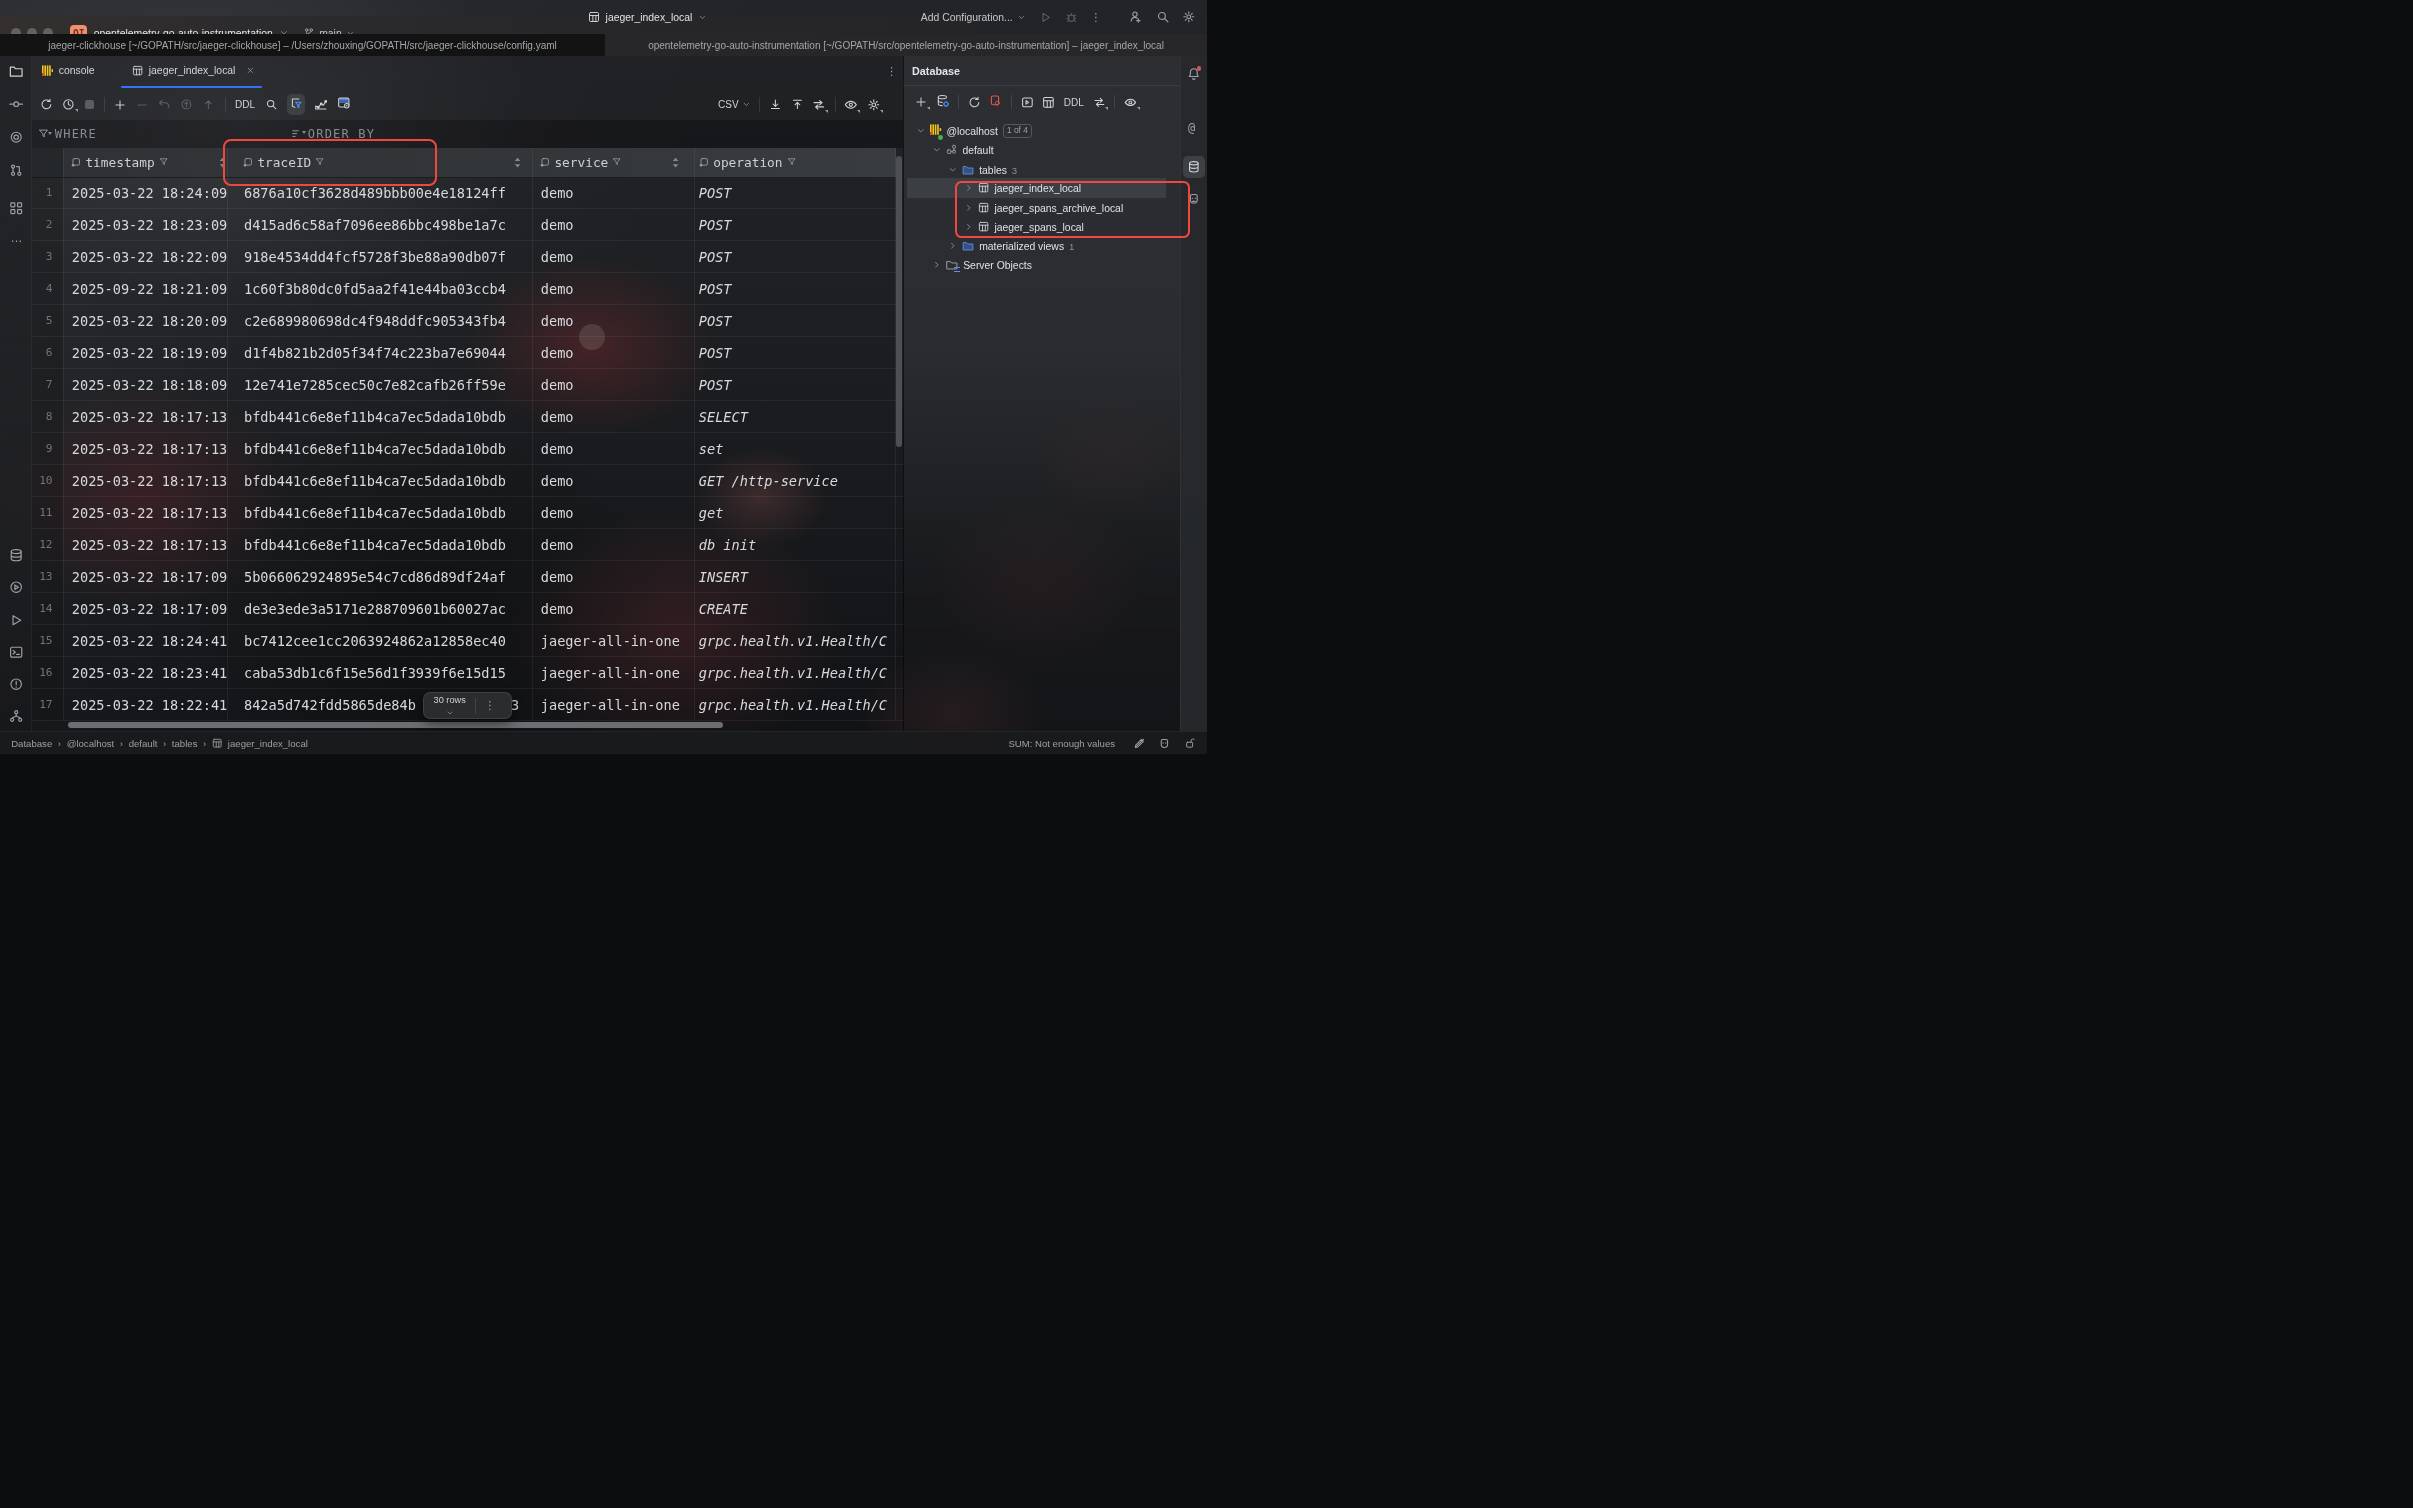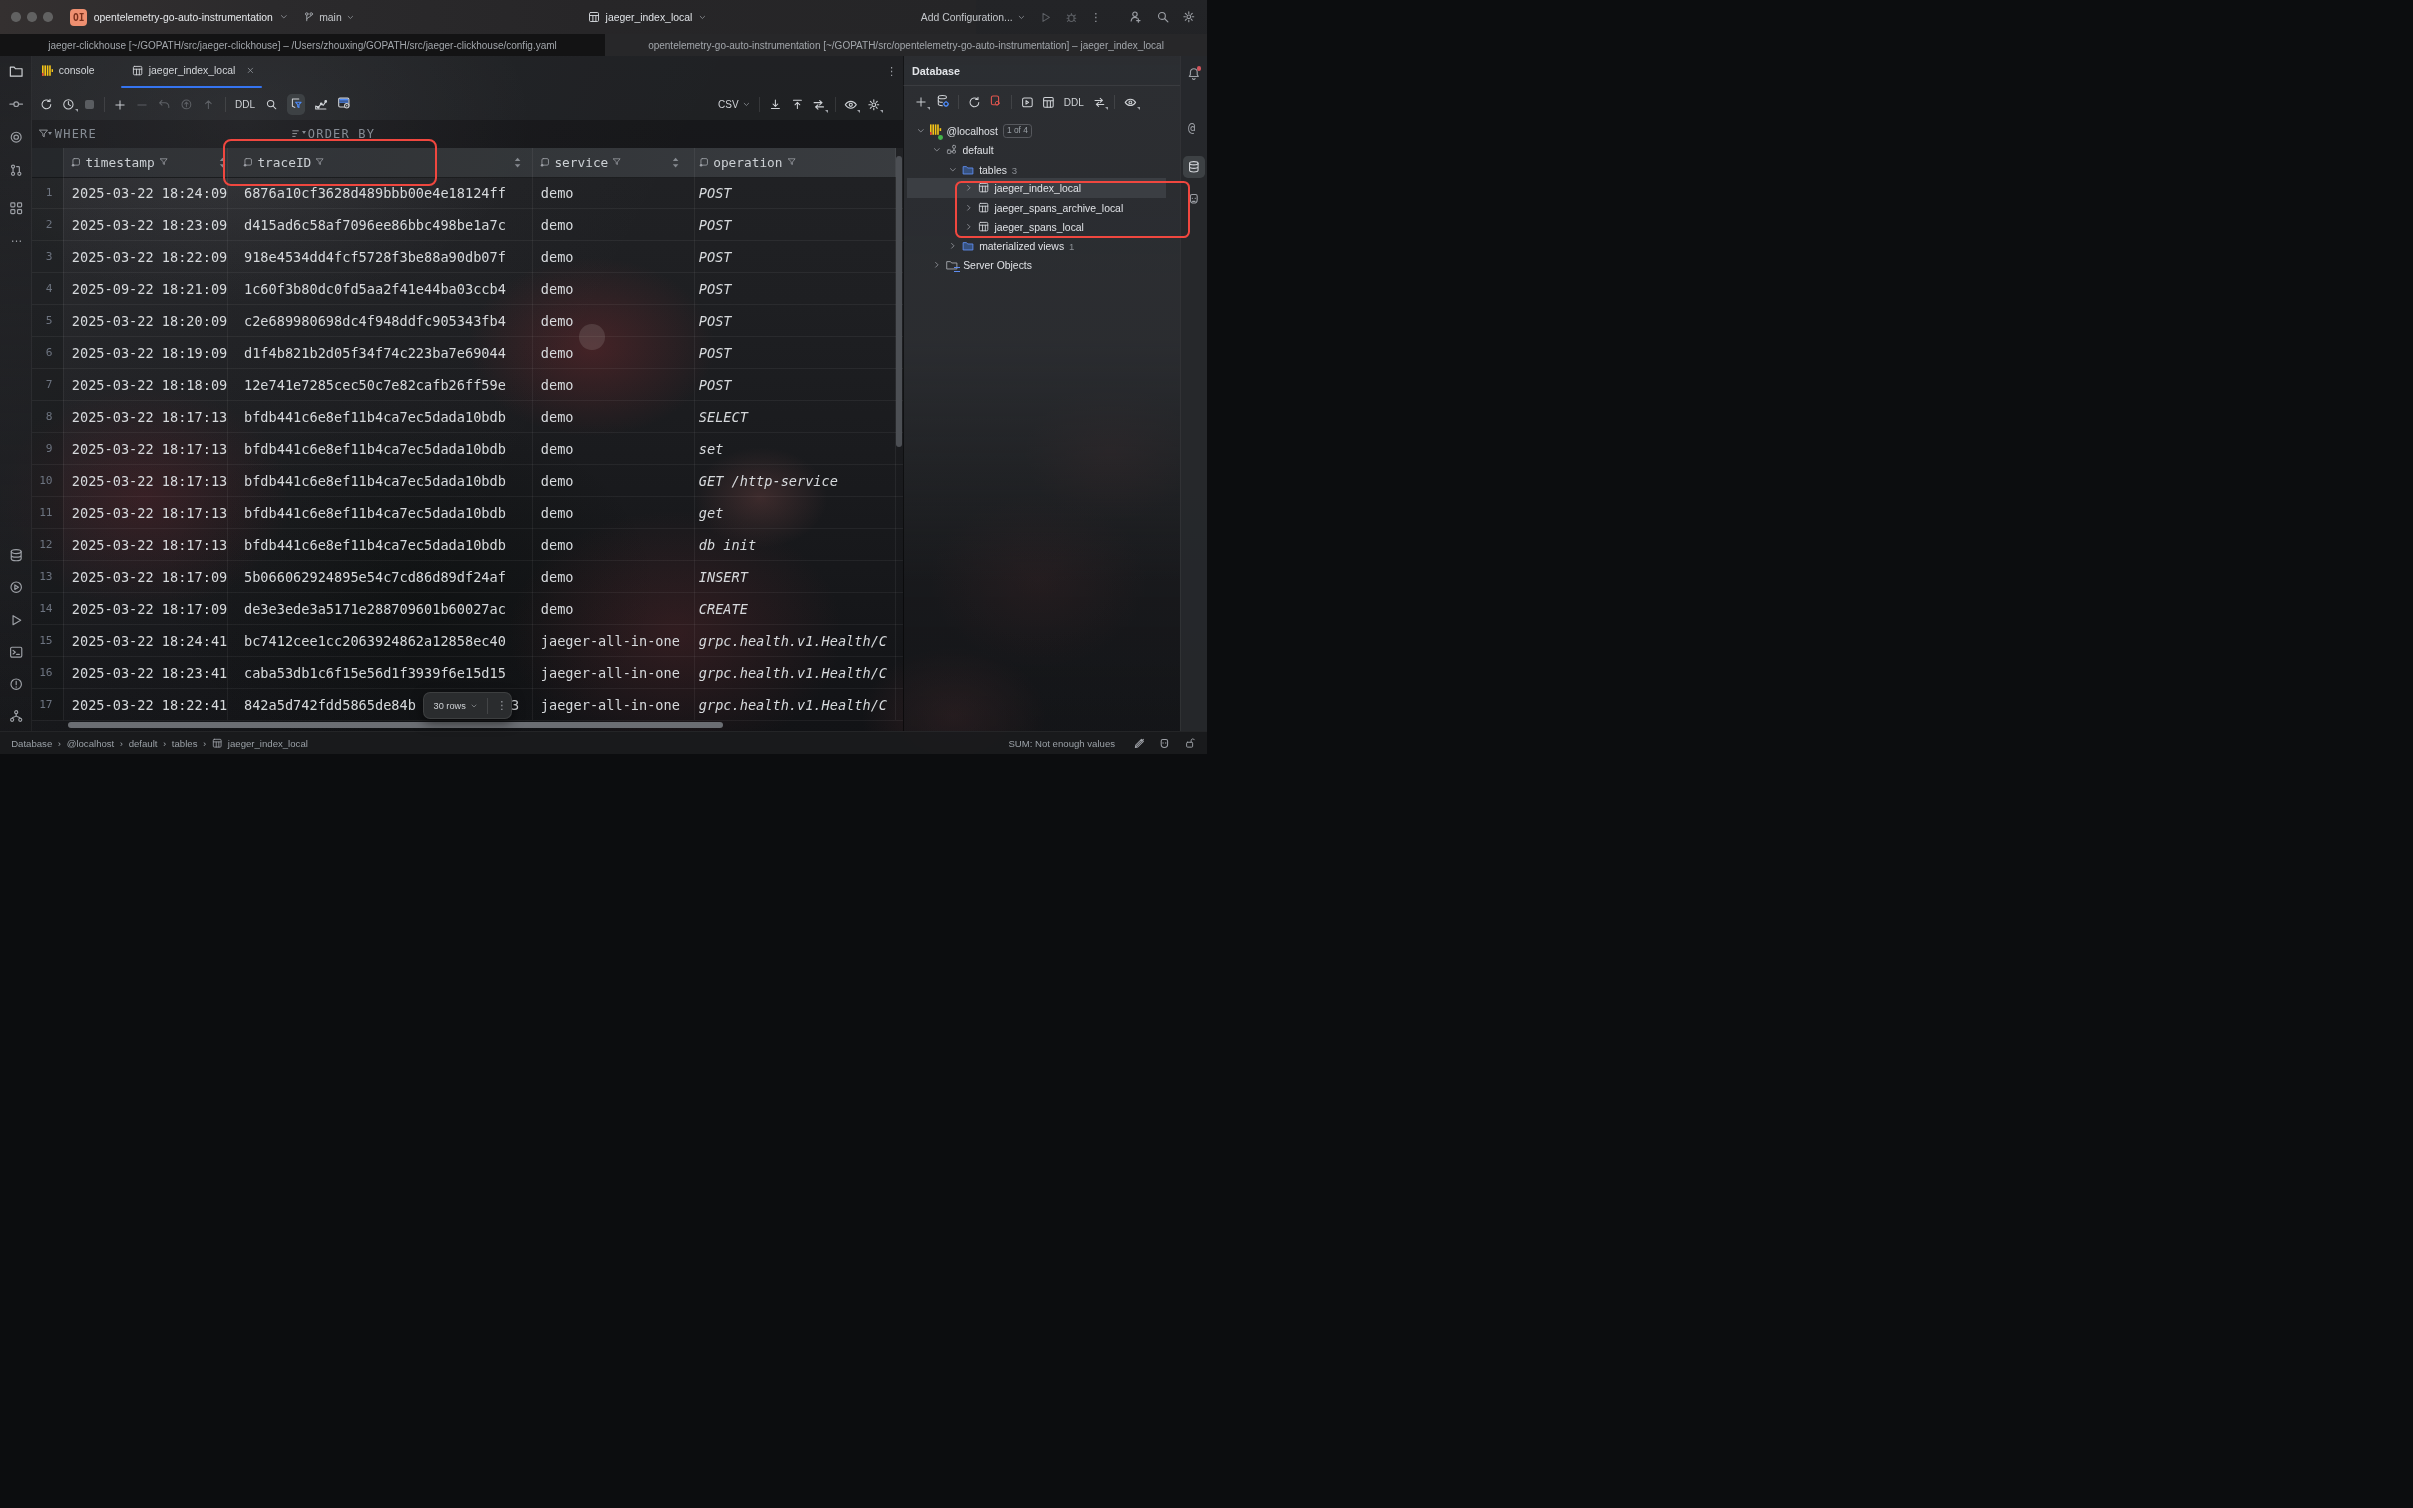--- a/index.html
+++ b/index.html
@@ -25,7 +25,7 @@
   svg.i.bright{stroke:#cfd2d6;}
   .hstack{display:flex;align-items:center;}
   
-  .titlebar{left:0;top:0;width:976px;height:34px;background:linear-gradient(90deg,#343030 0%,#2b2a2c 28%,#272628 60%,#252527 100%);}
+  .titlebar{left:0;top:16px;width:976px;height:34px;background:linear-gradient(90deg,#343030 0%,#2b2a2c 28%,#272628 60%,#252527 100%);}
   .dot{width:9.6px;height:9.6px;border-radius:50%;background:#616161;}
   .oi-badge{width:17px;height:17px;border-radius:4px;background:#ee8f70;color:#79301c;
     font:bold 9.6px "DejaVu Sans Mono",monospace;display:flex;align-items:center;justify-content:center;}

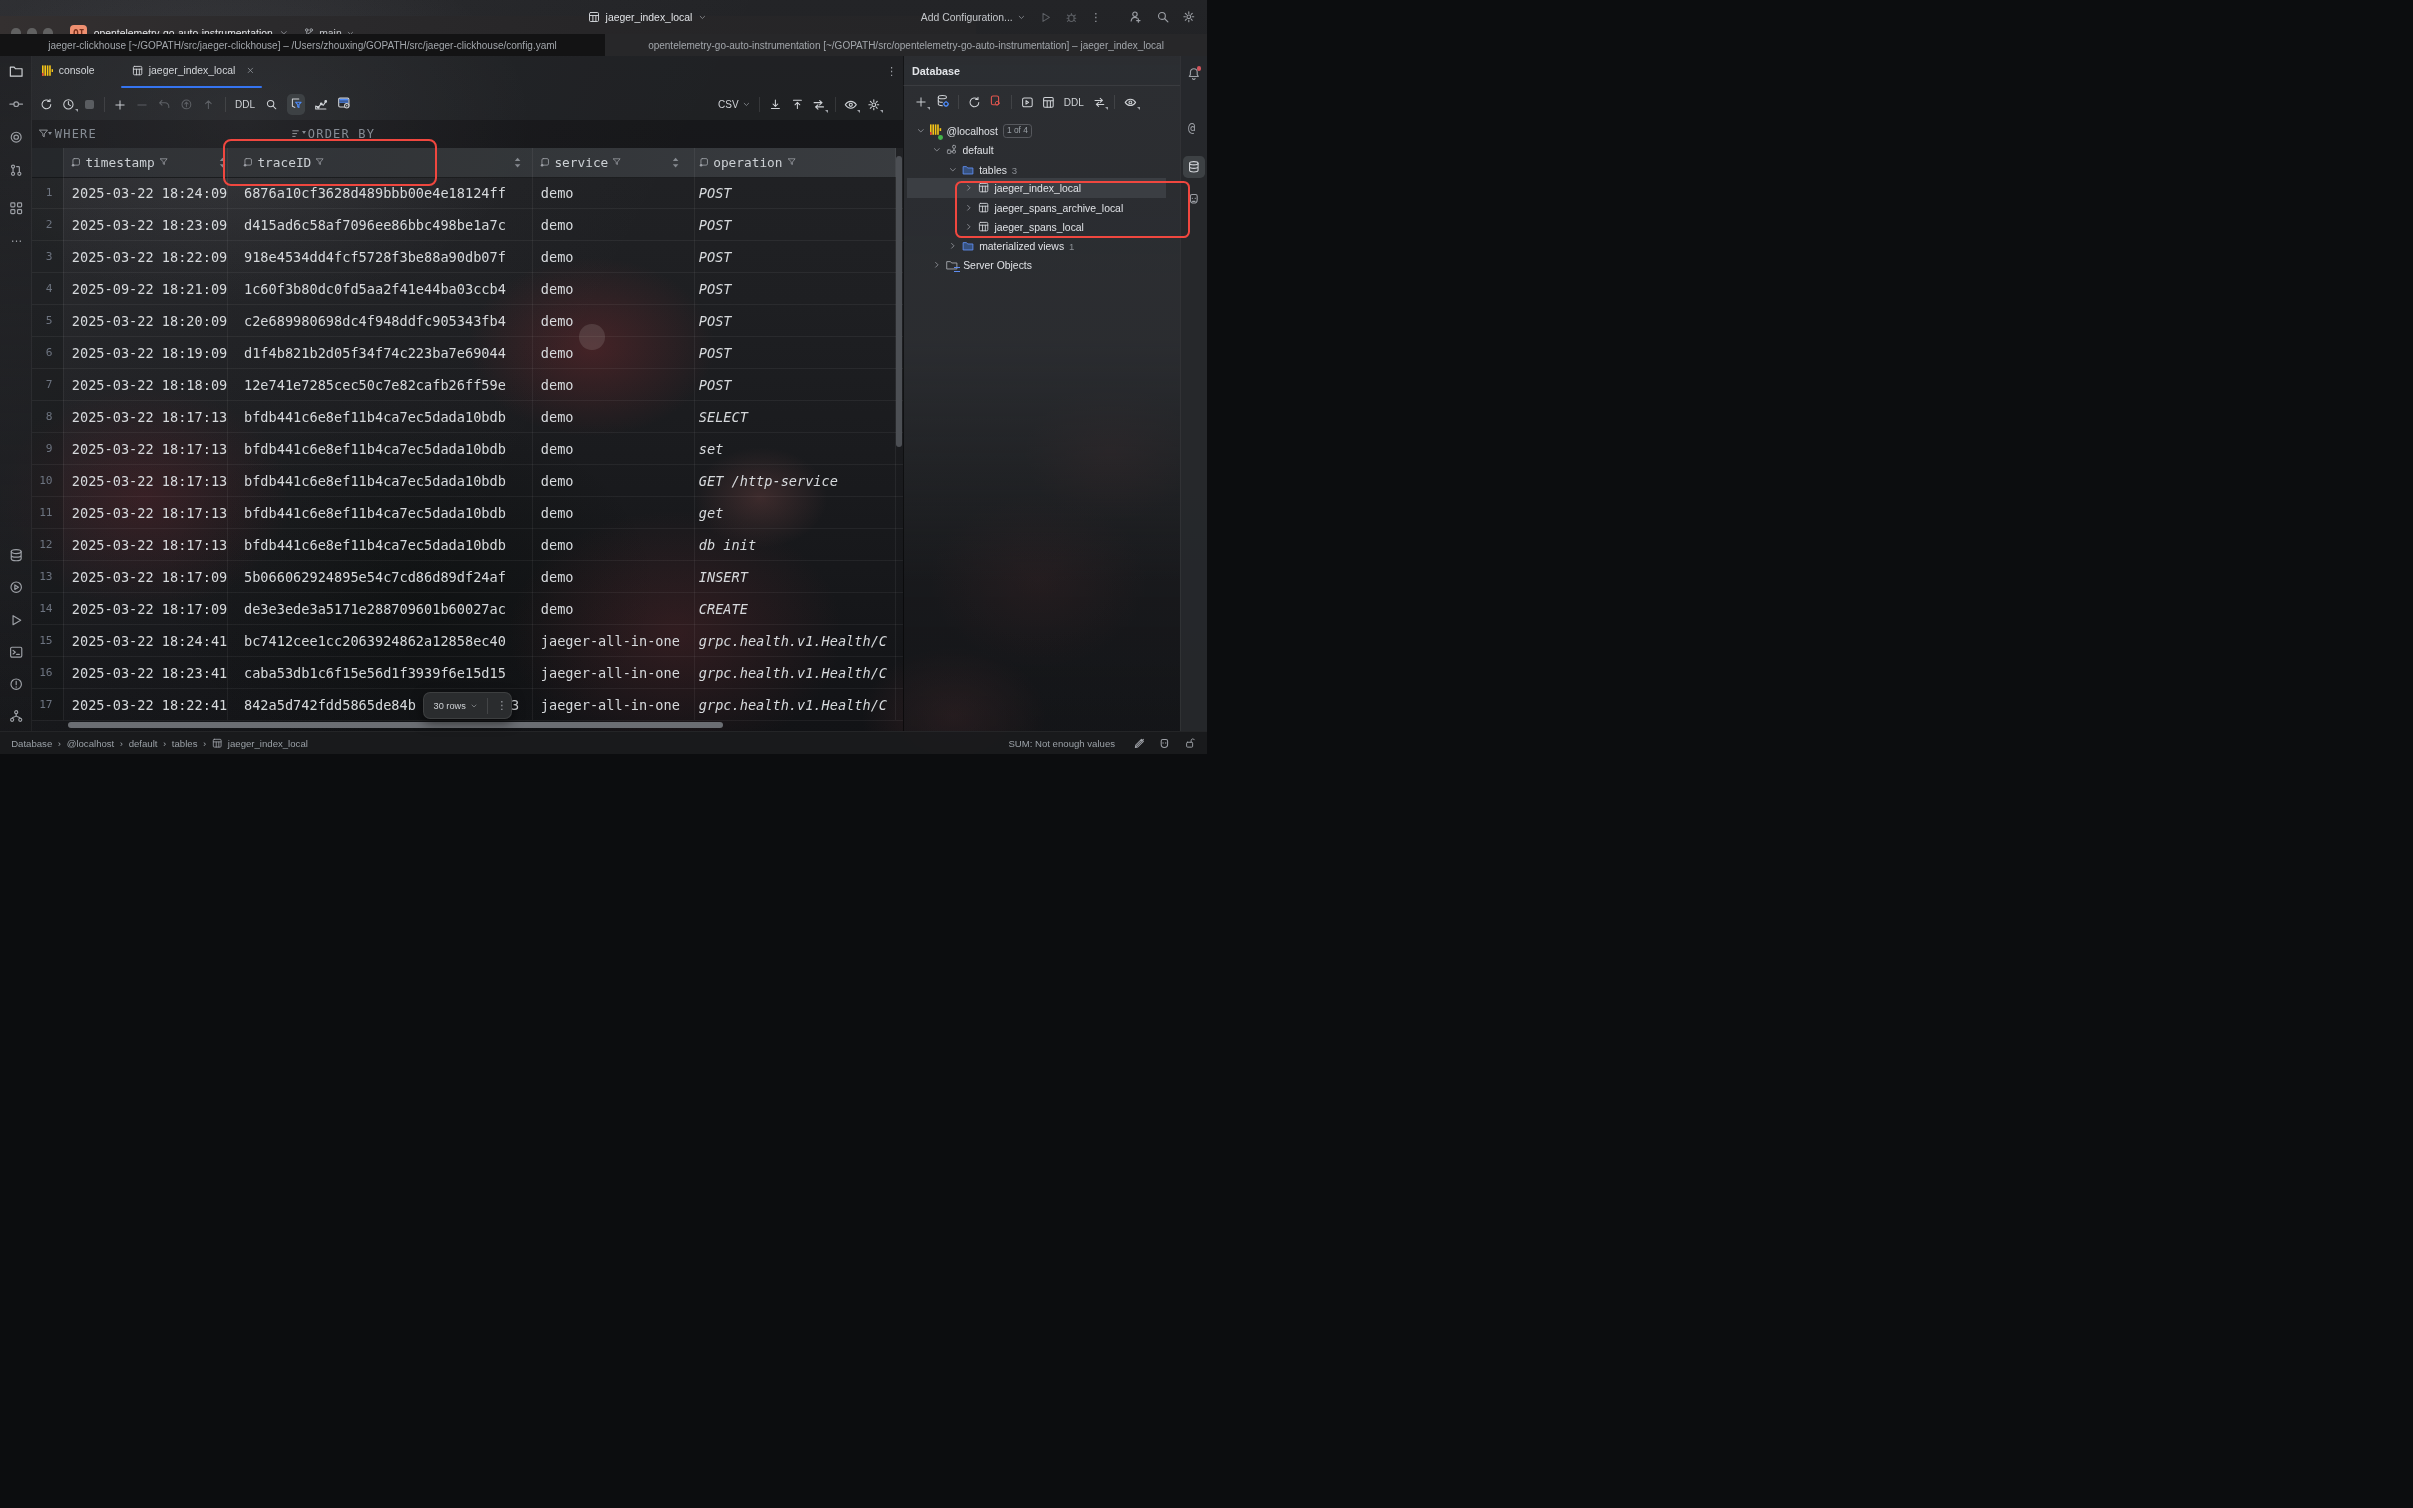--- a/index.html
+++ b/index.html
@@ -560,7 +560,7 @@
   <div class="abs hthumb"></div>
 
   <div class="abs pager">
-    <span class="hstack" style="gap:4px;padding-left:9.6px;">
+    <span class="hstack" style="gap:4px;padding-left:9.6px;flex-direction:column;">
       <span class="pagertxt">30 rows</span>
       <svg class="i" width="8" height="8" viewBox="0 0 16 16">
           <path d="M4 6l4 4 4-4"></path>

